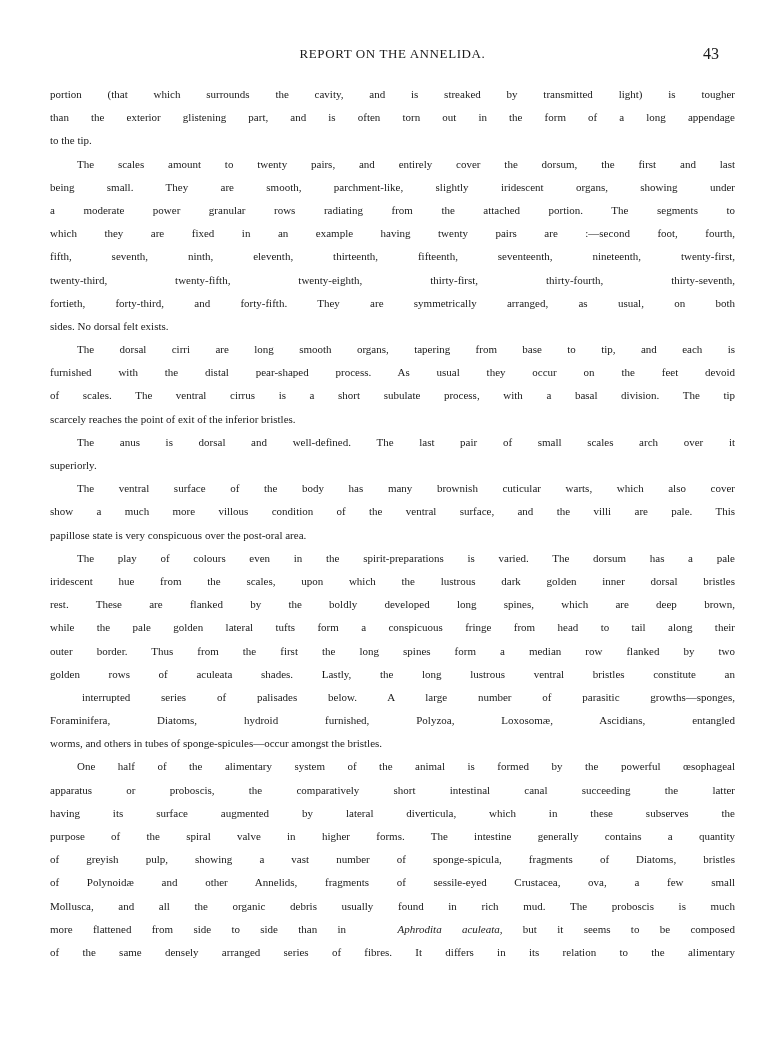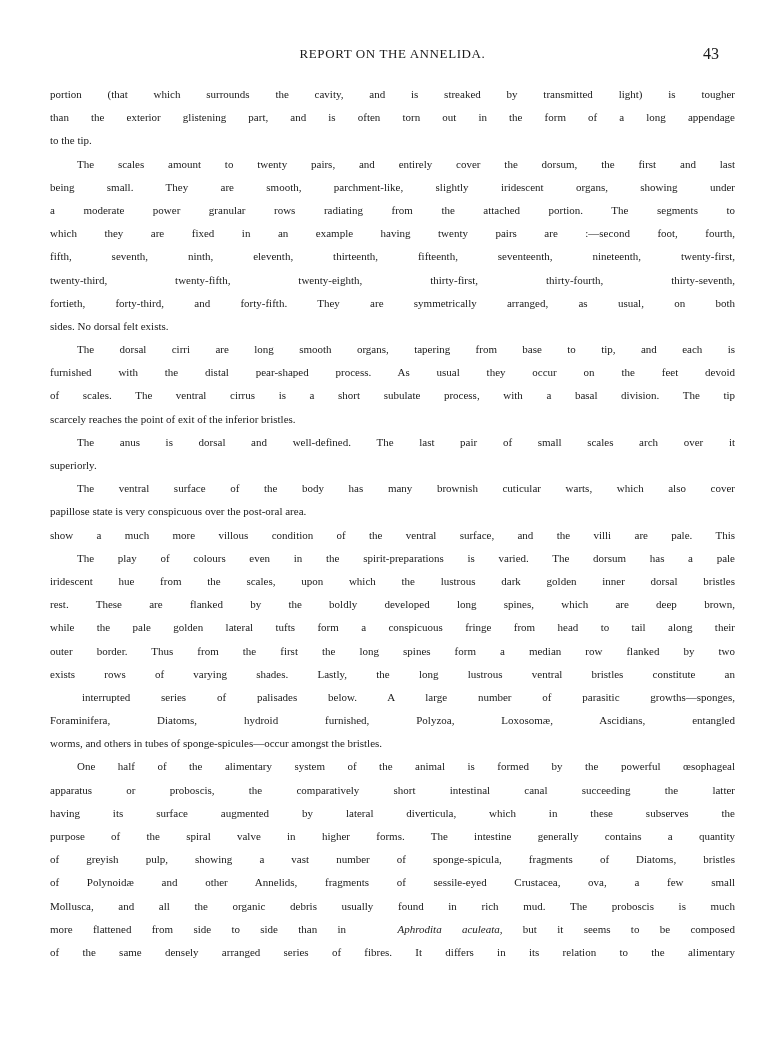--- a/index.html
+++ b/index.html
@@ -112,8 +112,8 @@
 
     <p class="para">
       <span class="line indent" style="white-space: nowrap; display: block; word-spacing: 0px;">The ventral surface of the body has many brownish cuticular warts, which also cover</span>
+      <span class="line" style="white-space: nowrap; display: block; word-spacing: 0px;">show a much more villous condition of the ventral surface, and the villi are pale.  This</span>
       <span class="line last" style="white-space: nowrap;">papillose state is very conspicuous over the post-oral area.</span>
-      <span class="line" style="white-space: nowrap; display: block; word-spacing: 0px;">show a much more villous condition of the ventral surface, and the villi are pale.  This</span>
     </p>
 
     <p class="para">

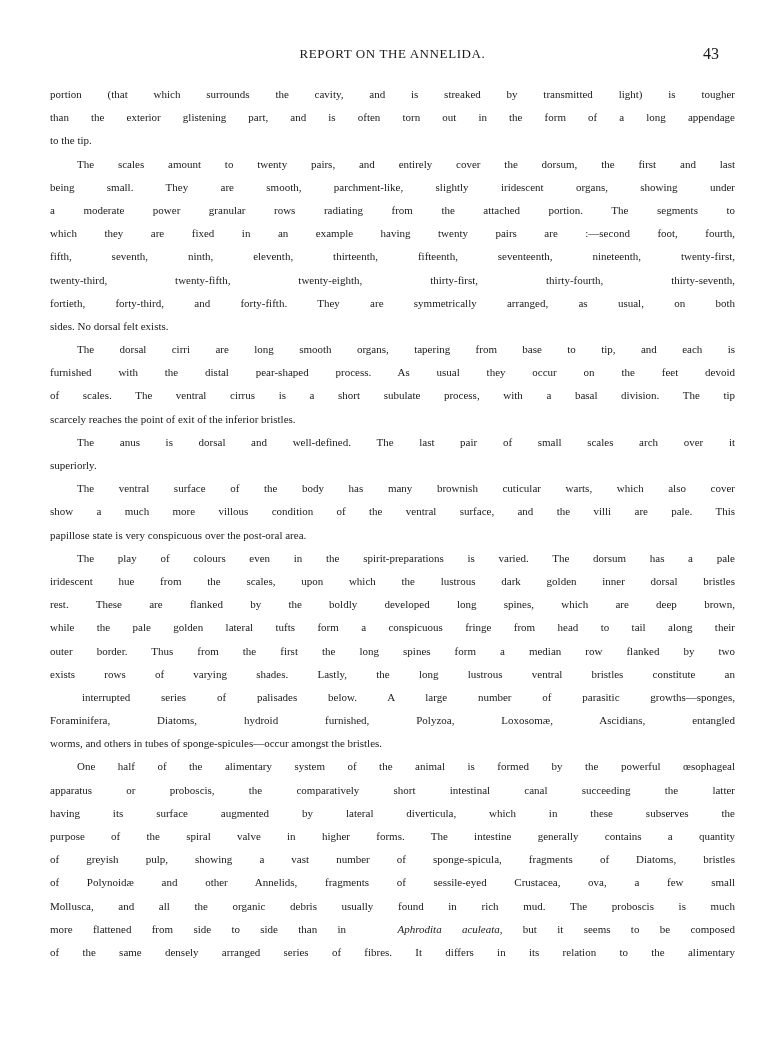--- a/index.html
+++ b/index.html
@@ -122,7 +122,7 @@
       <span class="line" style="white-space: nowrap; display: block; word-spacing: 0px;">rest.  These are flanked by the boldly developed long spines, which are deep brown,</span>
       <span class="line" style="white-space: nowrap; display: block; word-spacing: 0px;">while the pale golden lateral tufts form a conspicuous fringe from head to tail along their</span>
       <span class="line" style="white-space: nowrap; display: block; word-spacing: 0px;">outer border.  Thus from the first the long spines form a median row flanked by two</span>
-      <span class="line" style="white-space: nowrap; display: block; word-spacing: 0px;">exists rows of varying shades.  Lastly, the long lustrous ventral bristles constitute an</span>
+      <span class="line" style="white-space: nowrap; display: block; word-spacing: 0px;">golden rows of aculeata shades.  Lastly, the long lustrous ventral bristles constitute an</span>
       <span class="line" style="white-space: nowrap; display: block; word-spacing: 0px; margin-left: 32px;">interrupted series of palisades below.  A large number of parasitic growths—sponges,</span>
       <span class="line" style="white-space: nowrap; display: block; word-spacing: 0px;">Foraminifera, Diatoms, hydroid furnished, Polyzoa, Loxosomæ, Ascidians, entangled</span>
       <span class="line last" style="white-space: nowrap;">worms, and others in tubes of sponge-spicules—occur amongst the bristles.</span>

